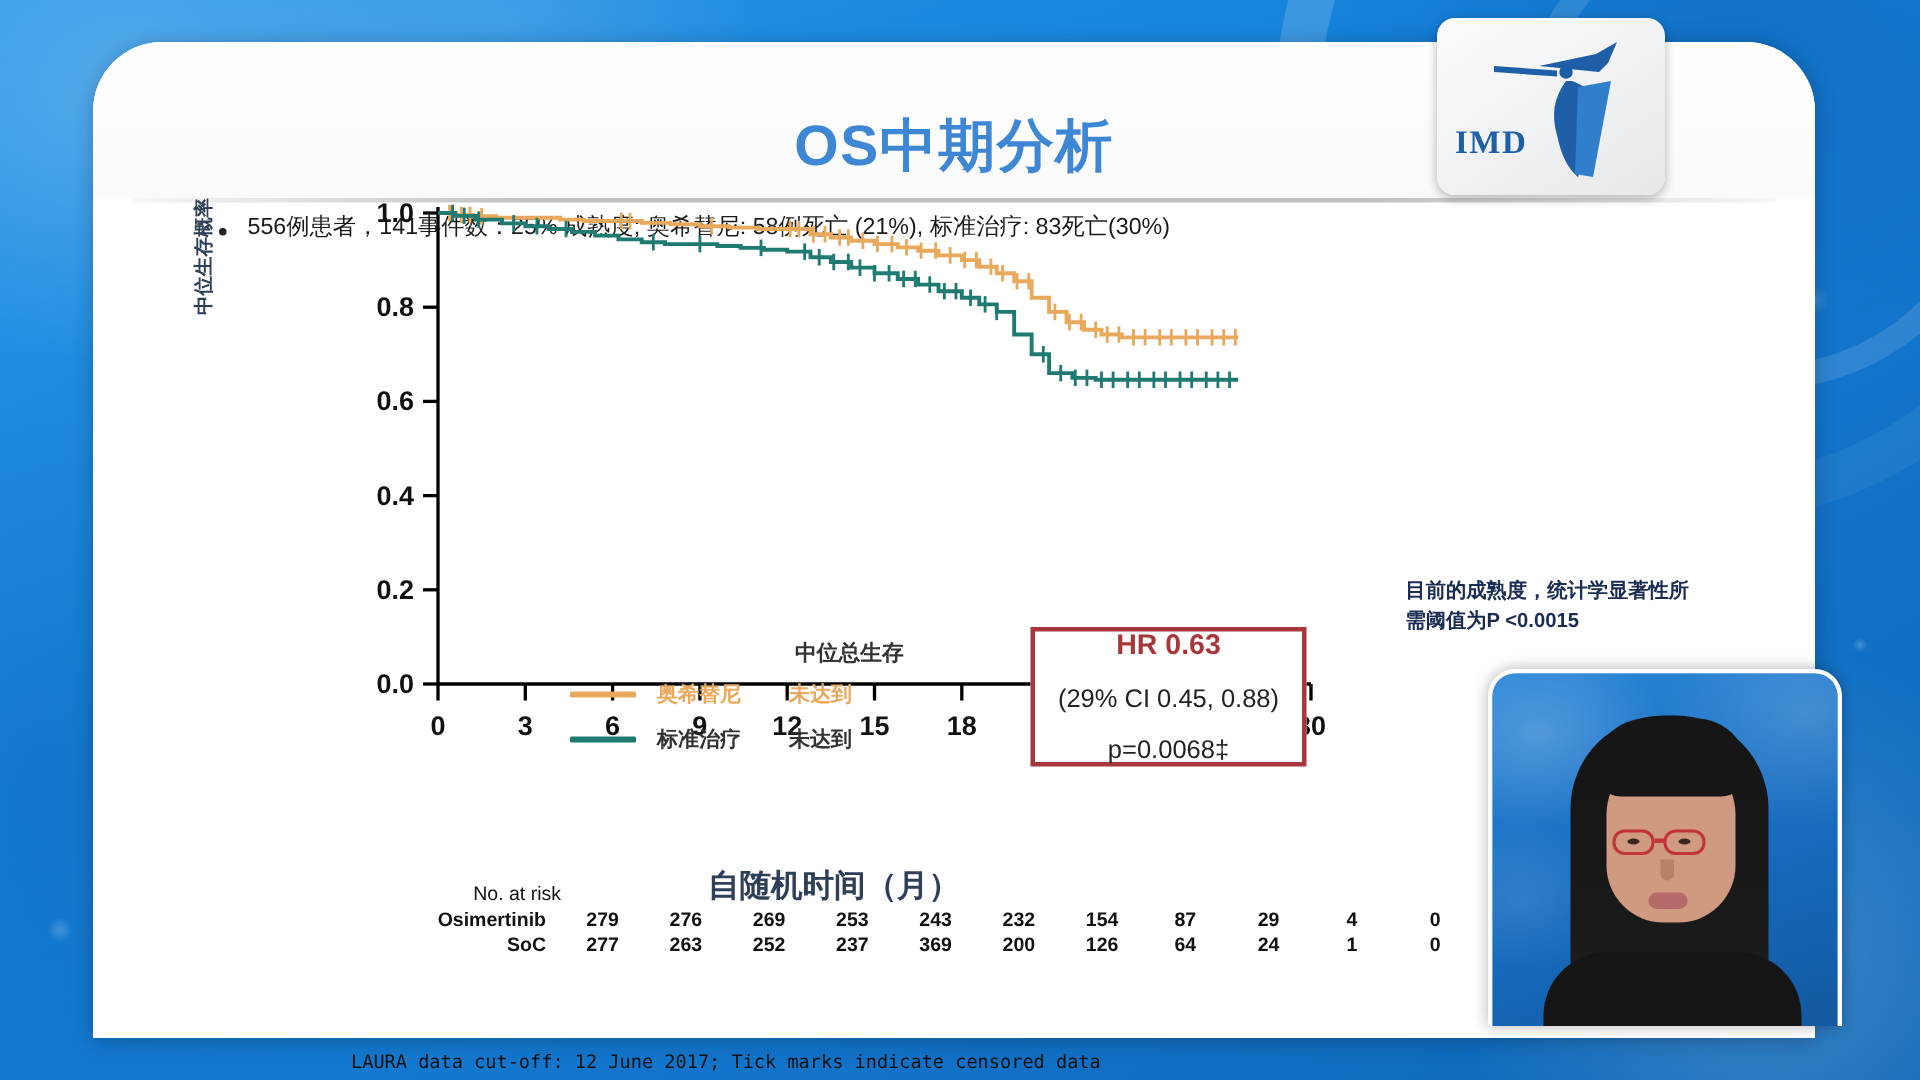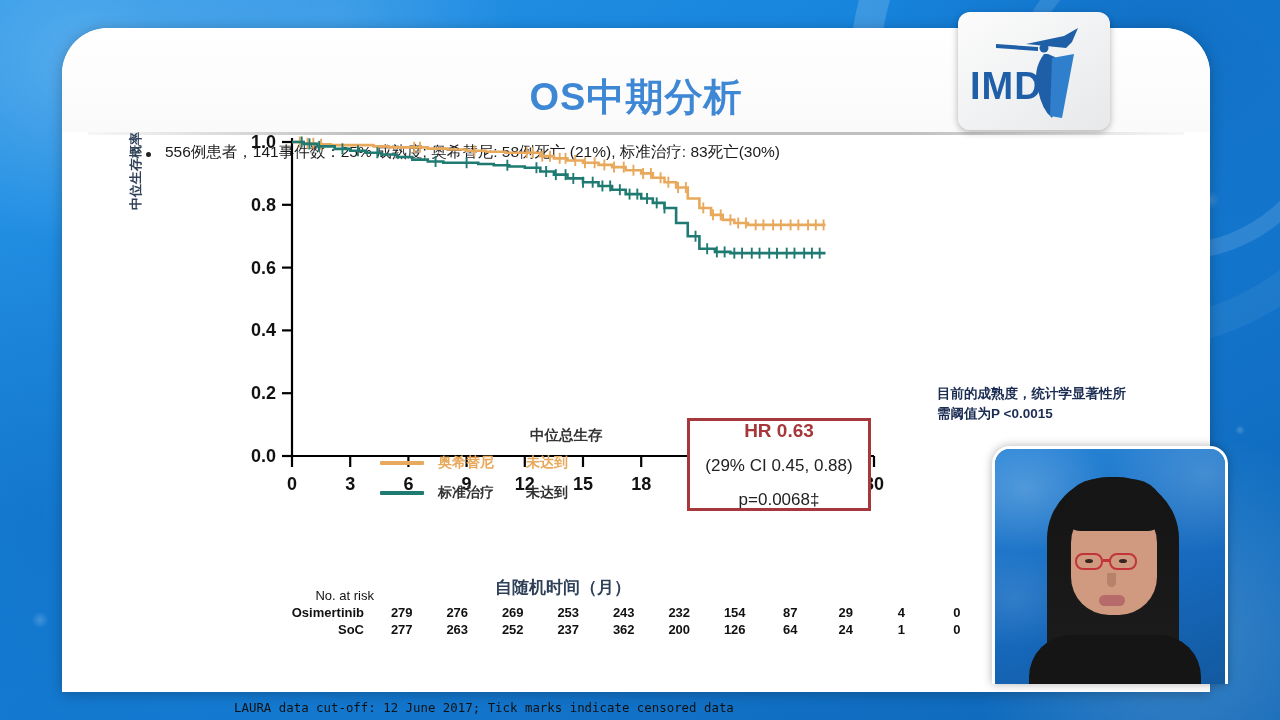--- a/index.html
+++ b/index.html
@@ -96,8 +96,8 @@
   .logo-text {
     position: absolute;
     left: 12px; bottom: 22px;
-    font-family: Liberation Sans, sans-serif;
-    font-size: 38px;
+    font-family: Liberation Serif, serif;
+    font-size: 22px;
     font-weight: bold;
     color: #1f5fa8;
     letter-spacing: 1px;

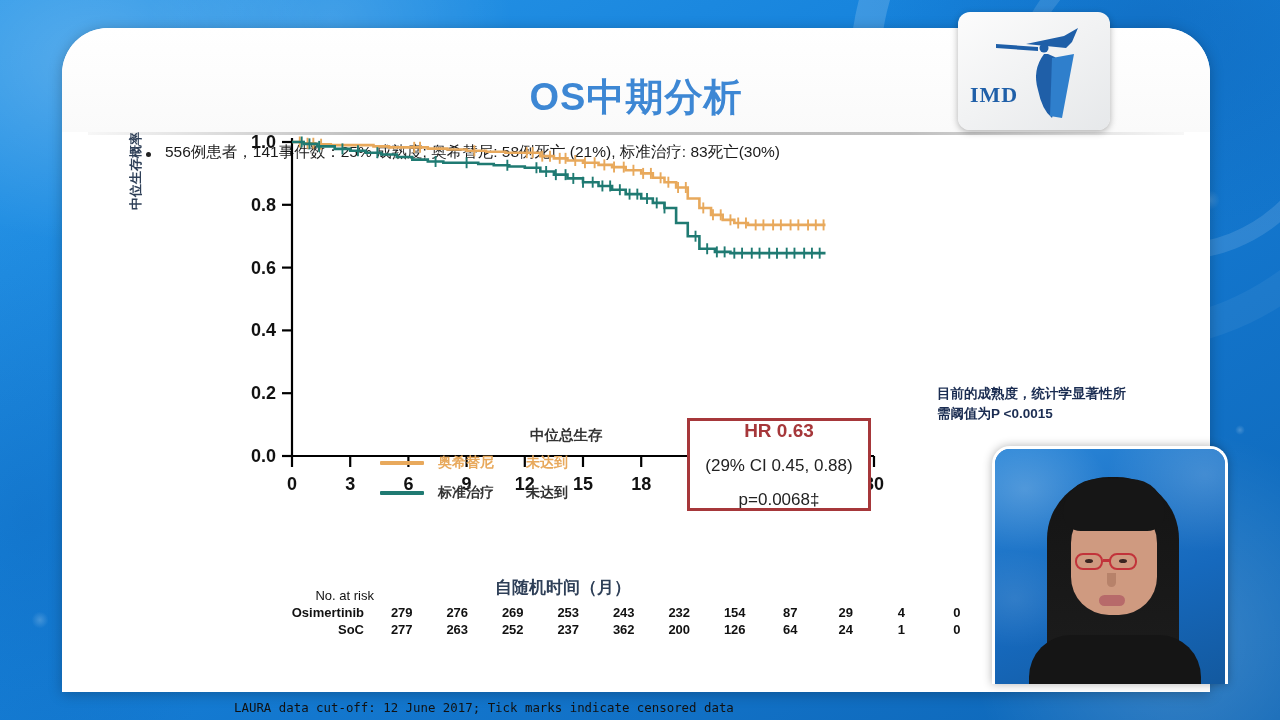--- a/index.html
+++ b/index.html
@@ -144,8 +144,8 @@
   }
   .x-axis-title {
     position: absolute;
-    left: 433px; top: 548px;
-    font-size: 17px;
+    left: 410px; top: 548px;
+    font-size: 21px;
     font-weight: bold;
     color: #2e3f57;
     white-space: nowrap;

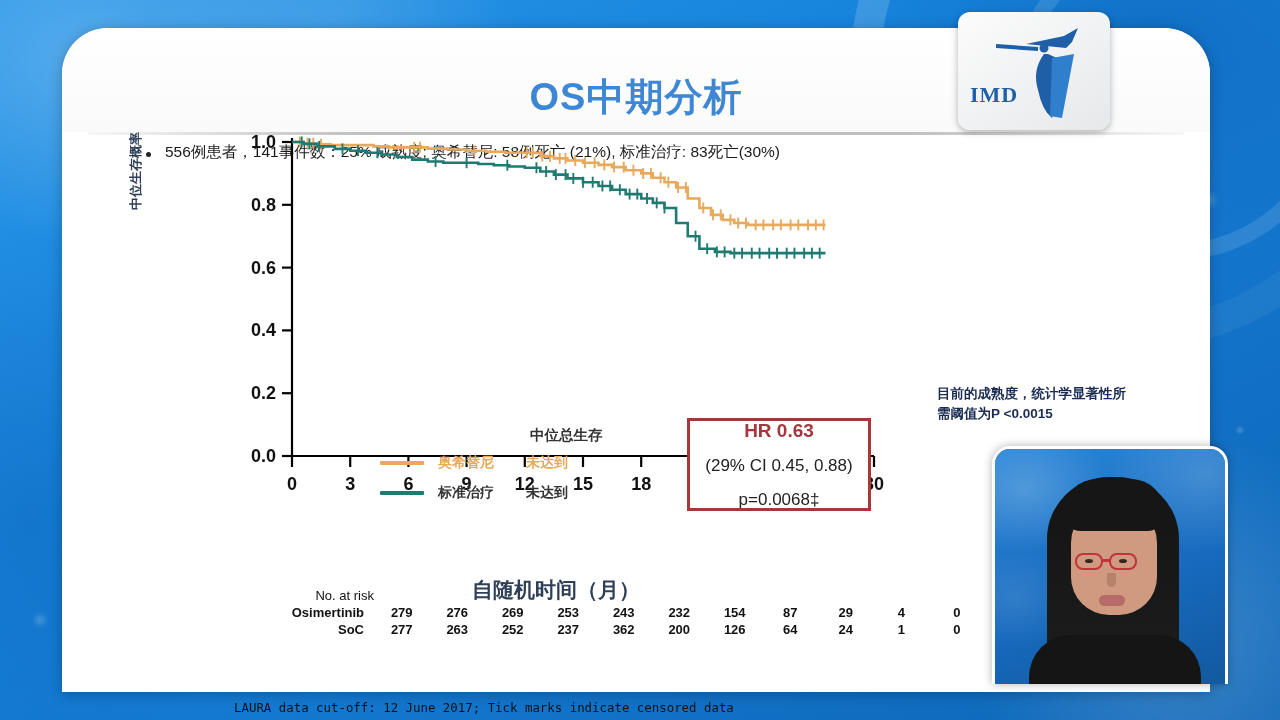--- a/index.html
+++ b/index.html
@@ -522,7 +522,7 @@
         <div class="risk-cell">263</div>
         <div class="risk-cell">252</div>
         <div class="risk-cell">237</div>
-        <div class="risk-cell">362</div>
+        <div class="risk-cell">369</div>
         <div class="risk-cell">200</div>
         <div class="risk-cell">126</div>
         <div class="risk-cell">64</div>

